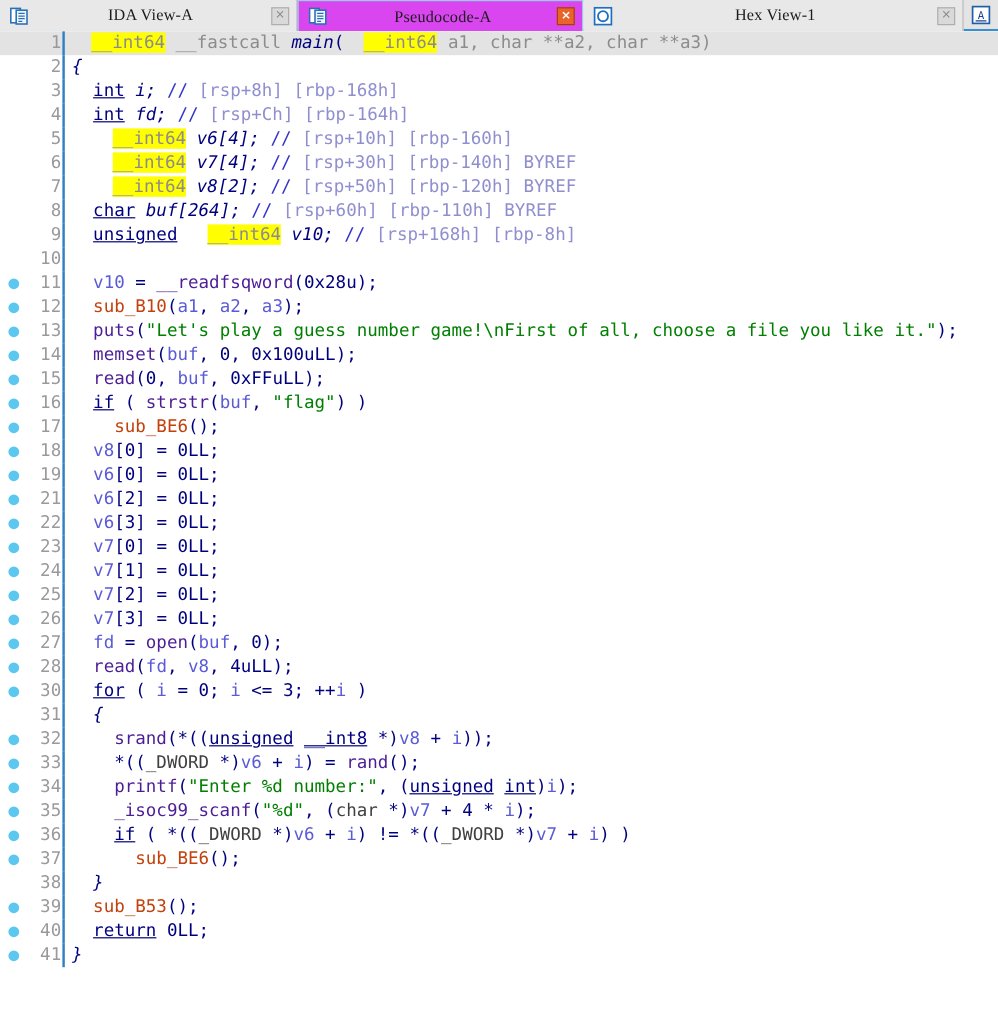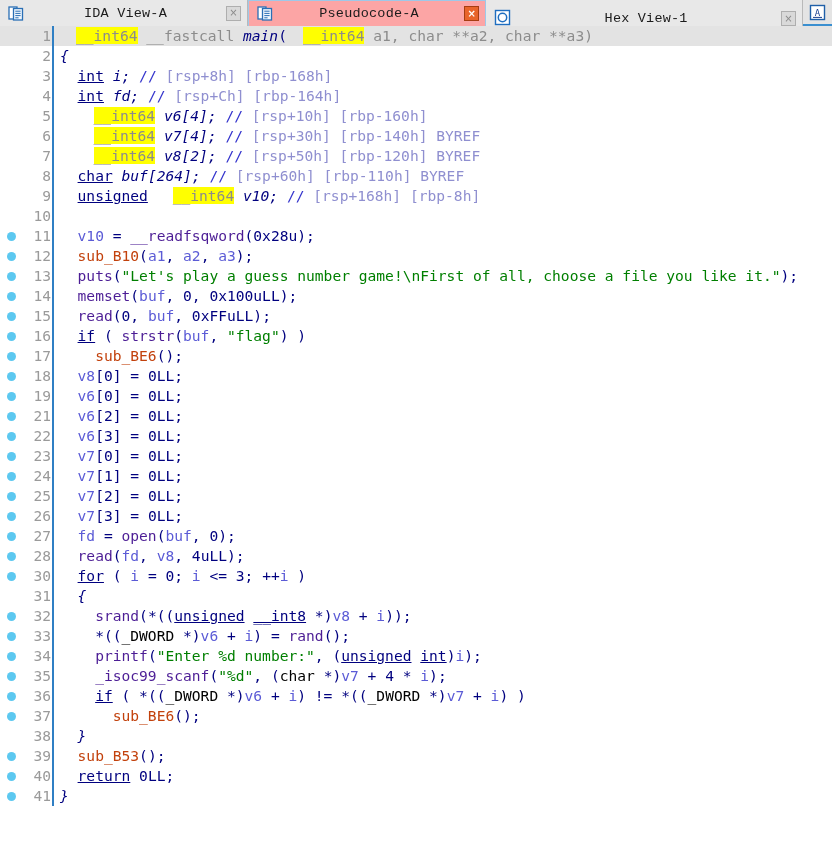--- a/index.html
+++ b/index.html
@@ -43,7 +43,7 @@
   .tab-label {
     flex: 1;
     text-align: center;
-    font-family: Liberation Mono, monospace;
+    font-family: Liberation Serif, serif;
     font-size: 13.5px;
     color: #1b1b1b;
     padding: 0 16px;

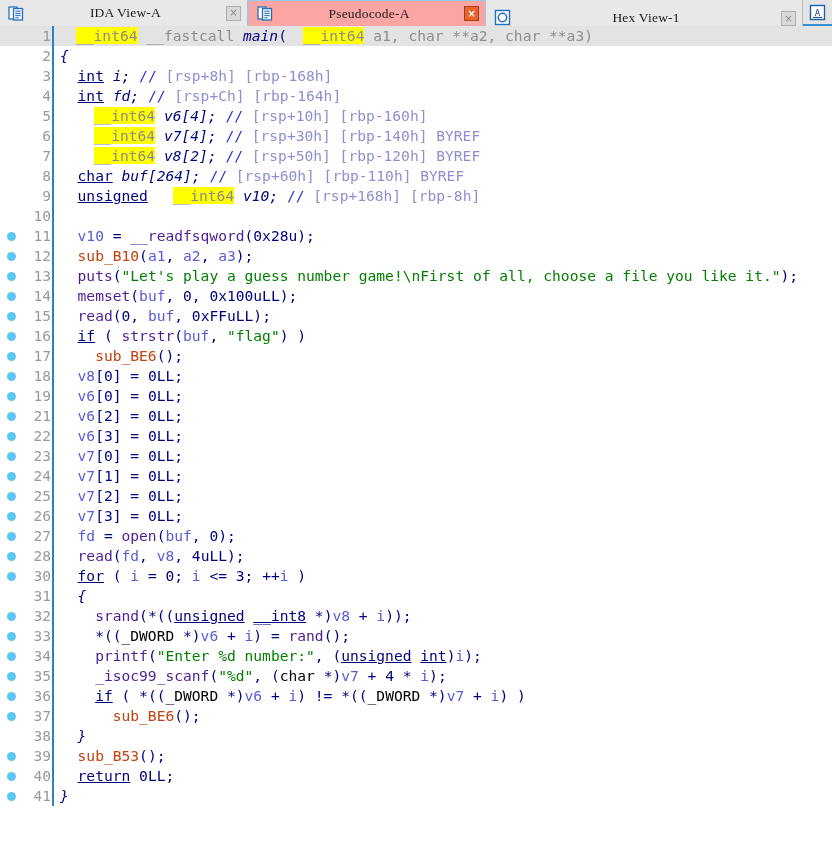--- a/index.html
+++ b/index.html
@@ -35,7 +35,7 @@
     height: 26px;
   }
   .tab.active {
-    background: #fca5a5;
+    background: #d946ef;
     border-top: 1px solid #9fc8e8;
     border-left: 1px solid #9fc8e8;
     border-right: 1px solid #9fc8e8;

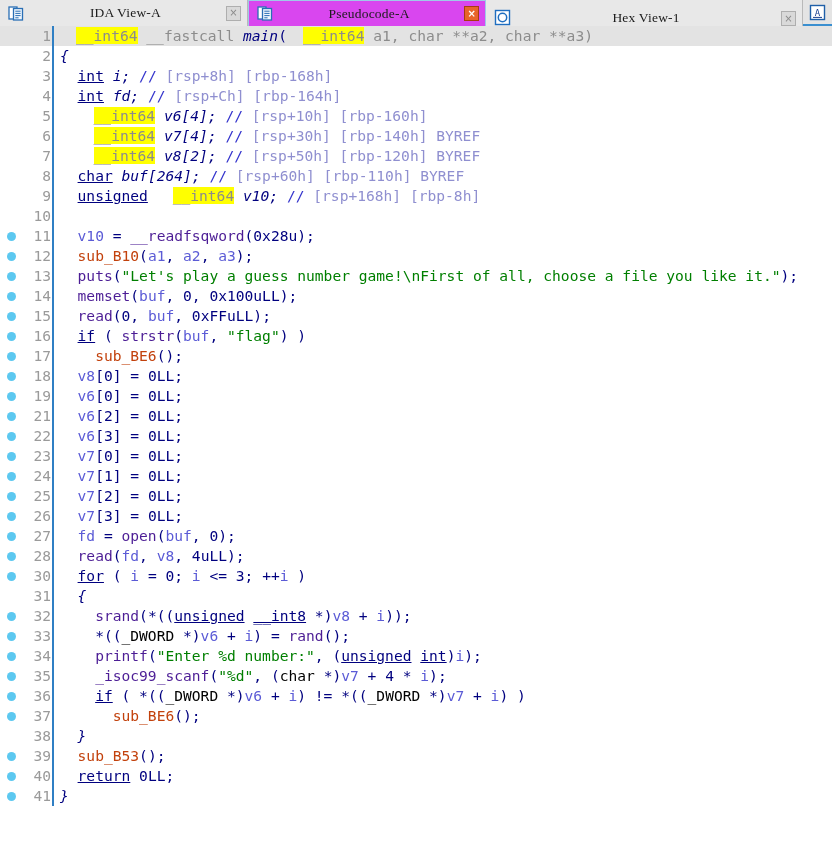--- a/index.html
+++ b/index.html
@@ -176,7 +176,7 @@
       <span class="tab-label">Pseudocode-A</span>
       <span class="tab-close accent">×</span>
     </div>
-    <div class="tab" style="width: 326px; align-items: flex-end;">
+    <div class="tab" style="width: 326px;">
       <span class="tab-icon"><svg width="17" height="17" viewBox="0 0 17 17">
           <rect x="1.5" y="1.5" width="14" height="14" fill="#ffffff" stroke="#1f6ec0" stroke-width="1.4"></rect>
           <circle cx="8.5" cy="8.5" r="4.2" fill="none" stroke="#1f6ec0" stroke-width="1.5"></circle>

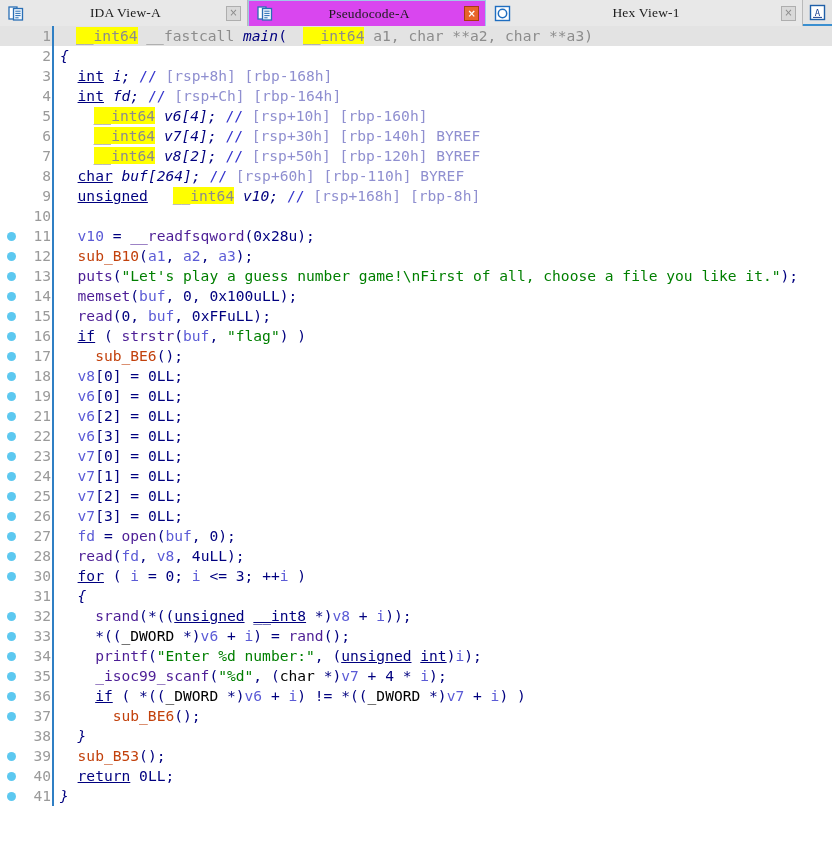--- a/index.html
+++ b/index.html
@@ -143,7 +143,7 @@
   .cmt  { color: #8f8fd0; }                        
   .cms  { color: #3333cc; }                        
   .pun  { color: #00007f; }                        
-  .dw   { color: #000000; }                        
+  .dw   { color: #404040; }                        
   .hili { background: #ffff00; color: #8c8c8c; margin-left: 16px; }   
   .plain{ color: #00007f; font-style: italic; }
 </style>

